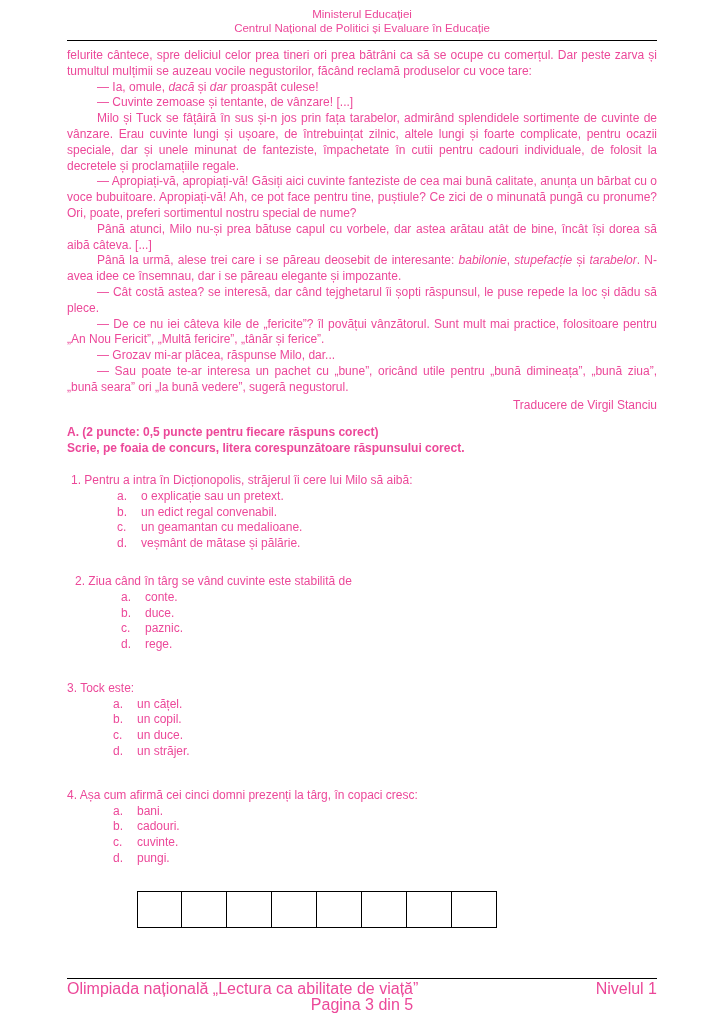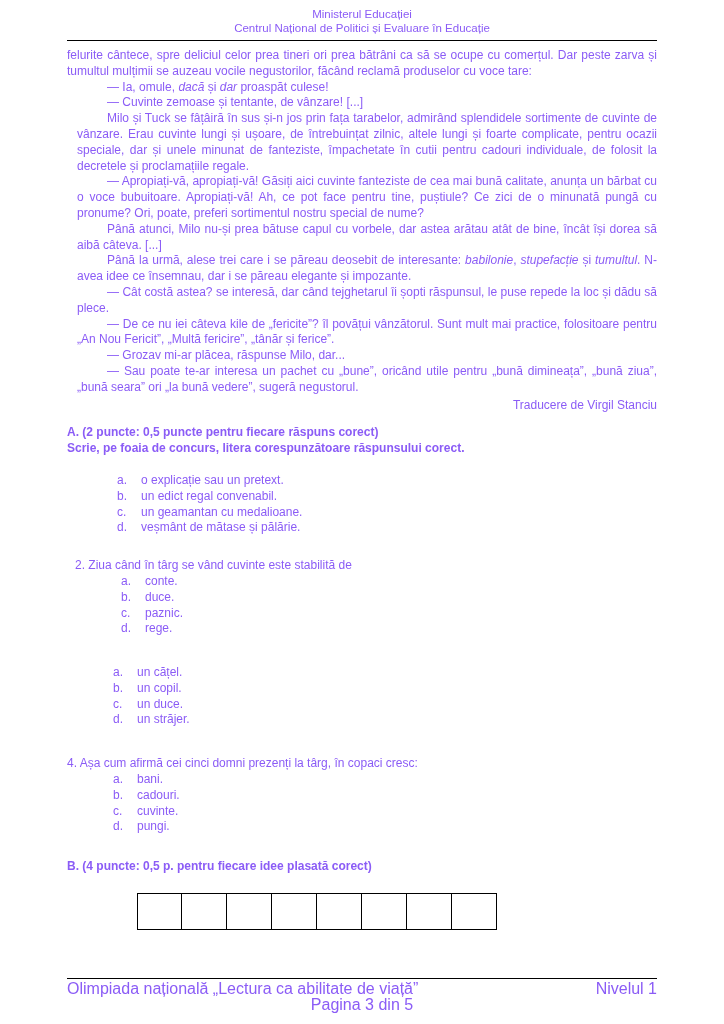--- a/index.html
+++ b/index.html
@@ -5,7 +5,7 @@
   * { margin:0; padding:0; box-sizing:border-box; }
   html,body { background:#ffffff; }
   .page {
-    width:724px; height:1024px; background:#ffffff; color:#8b5cf6;
+    width:724px; height:1024px; background:#ffffff; color:#ec4899;
     font-family:"Liberation Sans", sans-serif; font-size:12px;
     padding:8px 67px 0 67px; position:relative; overflow:hidden; margin:0 auto;
   }

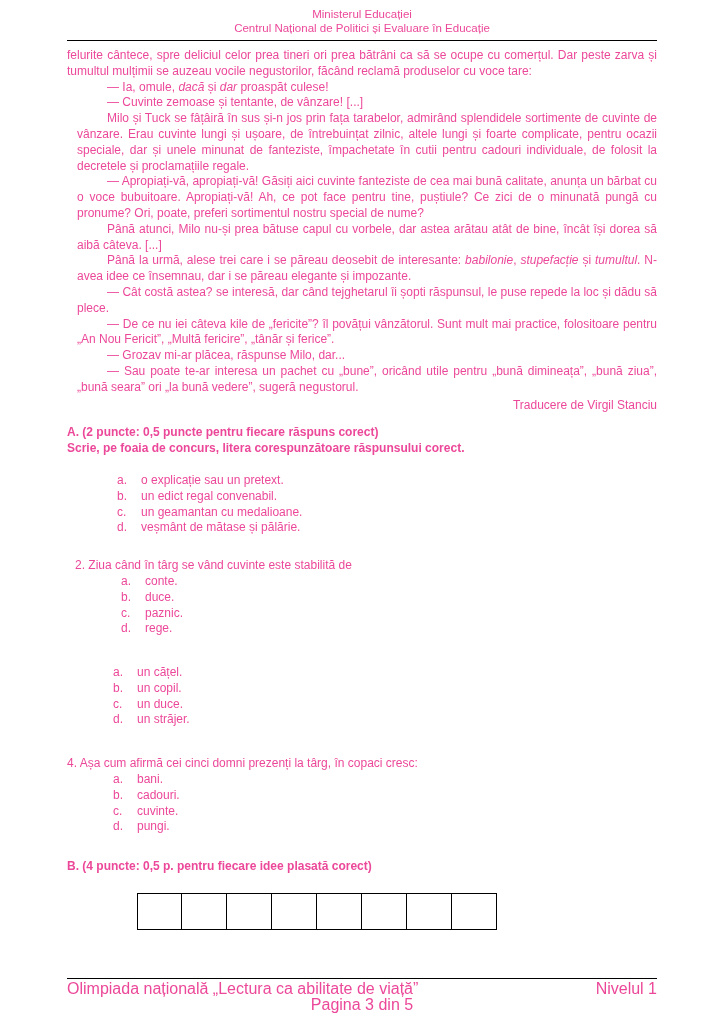--- a/index.html
+++ b/index.html
@@ -12,7 +12,7 @@
   .header { text-align:center; font-size:11.5px; line-height:13.5px; }
   hr.rule { border:none; border-top:1px solid #000; margin:5px 0 7px 0; height:0; }
   .passage .para { text-align:justify; line-height:15.8px; }
-  .passage .para.indent { text-indent:30px;margin-left:10px; }
+  .passage .para.indent { text-indent:30px; }
   .it { font-style:italic; }
   .translator { text-align:right; line-height:15.8px; margin-top:2px; }
   .section-a { margin-top:12px; }

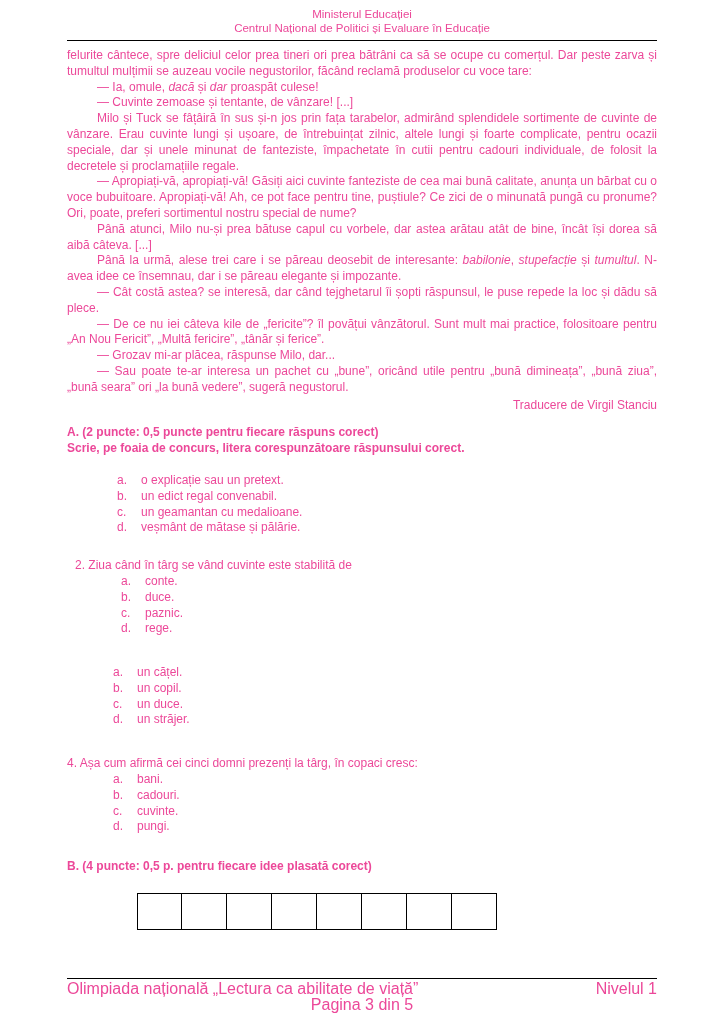--- a/index.html
+++ b/index.html
@@ -56,7 +56,7 @@
       <p class="para indent"><span>Milo și Tuck se fâțâiră în sus și-n jos prin fața tarabelor, admirând splendidele sortimente de cuvinte de vânzare. Erau cuvinte lungi și ușoare, de întrebuințat zilnic, altele lungi și foarte complicate, pentru ocazii speciale, dar și unele minunat de fanteziste, împachetate în cutii pentru cadouri individuale, de folosit la decretele și proclamațiile regale.</span></p>
       <p class="para indent"><span>— Apropiați-vă, apropiați-vă! Găsiți aici cuvinte fanteziste de cea mai bună calitate, anunța un bărbat cu o voce bubuitoare. Apropiați-vă! Ah, ce pot face pentru tine, puștiule? Ce zici de o minunată pungă cu pronume? Ori, poate, preferi sortimentul nostru special de nume?</span></p>
       <p class="para indent"><span>Până atunci, Milo nu-și prea bătuse capul cu vorbele, dar astea arătau atât de bine, încât își dorea să aibă câteva. [...]</span></p>
-      <p class="para indent"><span>Până la urmă, alese trei care i se păreau deosebit de interesante: </span><span class="it">babilonie</span><span>, </span><span class="it">stupefacție</span><span> și </span><span class="it">tumultul</span><span>. N-avea idee ce însemnau, dar i se păreau elegante și impozante.</span></p>
+      <p class="para indent"><span>Până la urmă, alese trei care i se păreau deosebit de interesante: </span><span class="it">babilonie</span><span>, </span><span class="it">stupefacție</span><span> și </span><span class="it">tarabelor</span><span>. N-avea idee ce însemnau, dar i se păreau elegante și impozante.</span></p>
       <p class="para indent"><span>— Cât costă astea? se interesă, dar când tejghetarul îi șopti răspunsul, le puse repede la loc și dădu să plece.</span></p>
       <p class="para indent"><span>— De ce nu iei câteva kile de „fericite”? îl povățui vânzătorul. Sunt mult mai practice, folositoare pentru „An Nou Fericit”, „Multă fericire”, „tânăr și ferice”.</span></p>
       <p class="para indent"><span>— Grozav mi-ar plăcea, răspunse Milo, dar...</span></p>

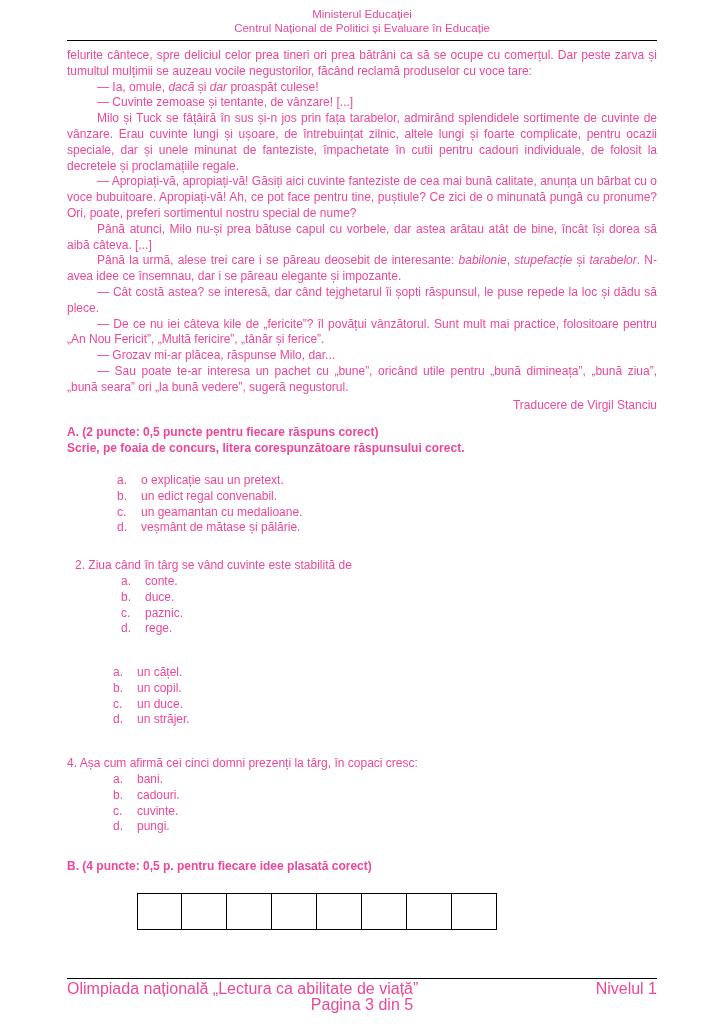--- a/index.html
+++ b/index.html
@@ -70,6 +70,7 @@
     <div class="section-a-instruction">Scrie, pe foaia de concurs, litera corespunzătoare răspunsului corect.</div>
     <div class="questions">
         <div class="question q1">
+          <div class="q-text">1. Pentru a intra în Dicționopolis, străjerul îi cere lui Milo să aibă:</div>
           <div class="options">
             <div class="option">
               <span class="opt-letter">a.</span>

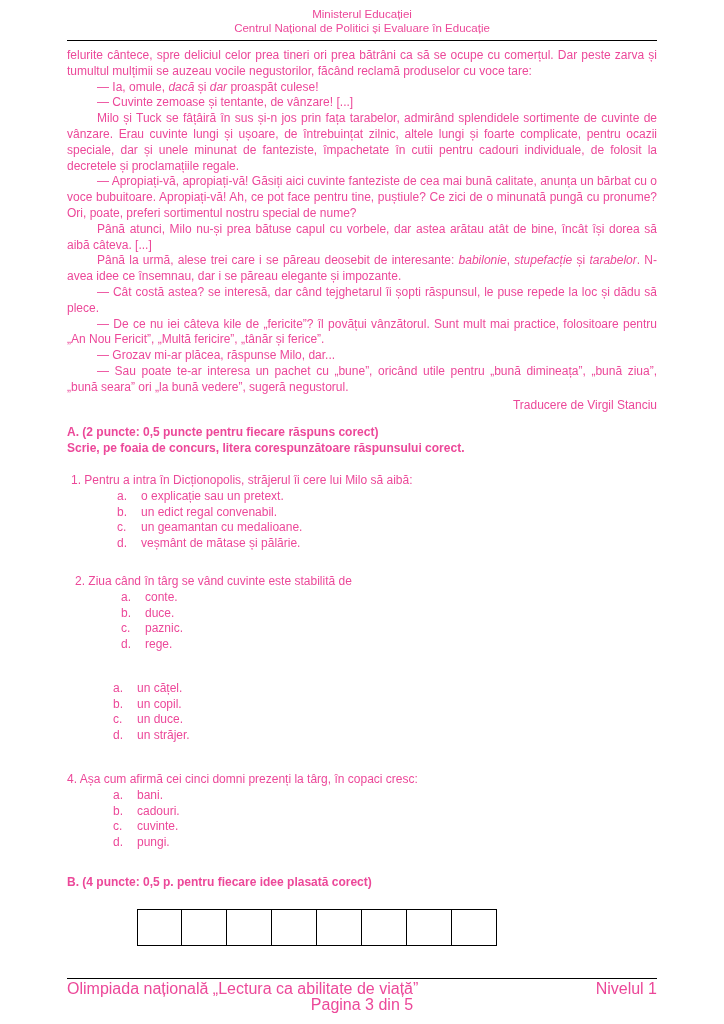--- a/index.html
+++ b/index.html
@@ -112,6 +112,7 @@
           </div>
         </div>
         <div class="question q3">
+          <div class="q-text">3. Tock este:</div>
           <div class="options">
             <div class="option">
               <span class="opt-letter">a.</span>

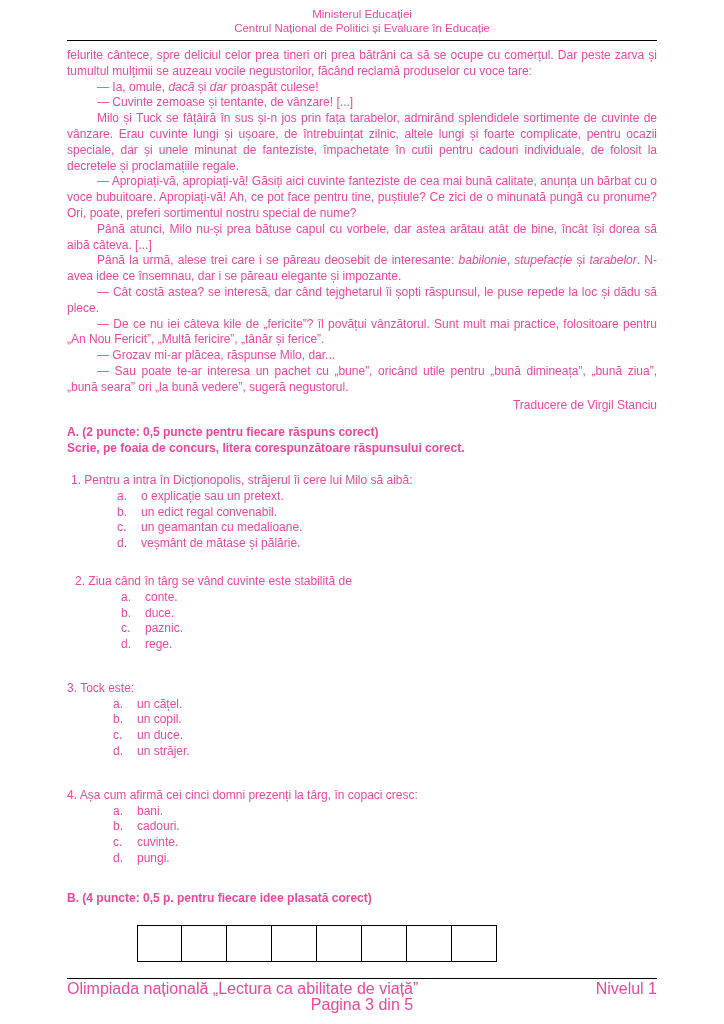--- a/index.html
+++ b/index.html
@@ -157,7 +157,6 @@
   </div>
 
   <div class="section-b">
-    <div class="section-b-title">B. (4 puncte: 0,5 p. pentru fiecare idee plasată corect)</div>
     <div class="boxes">
         <div class="abox"></div>
         <div class="abox"></div>

